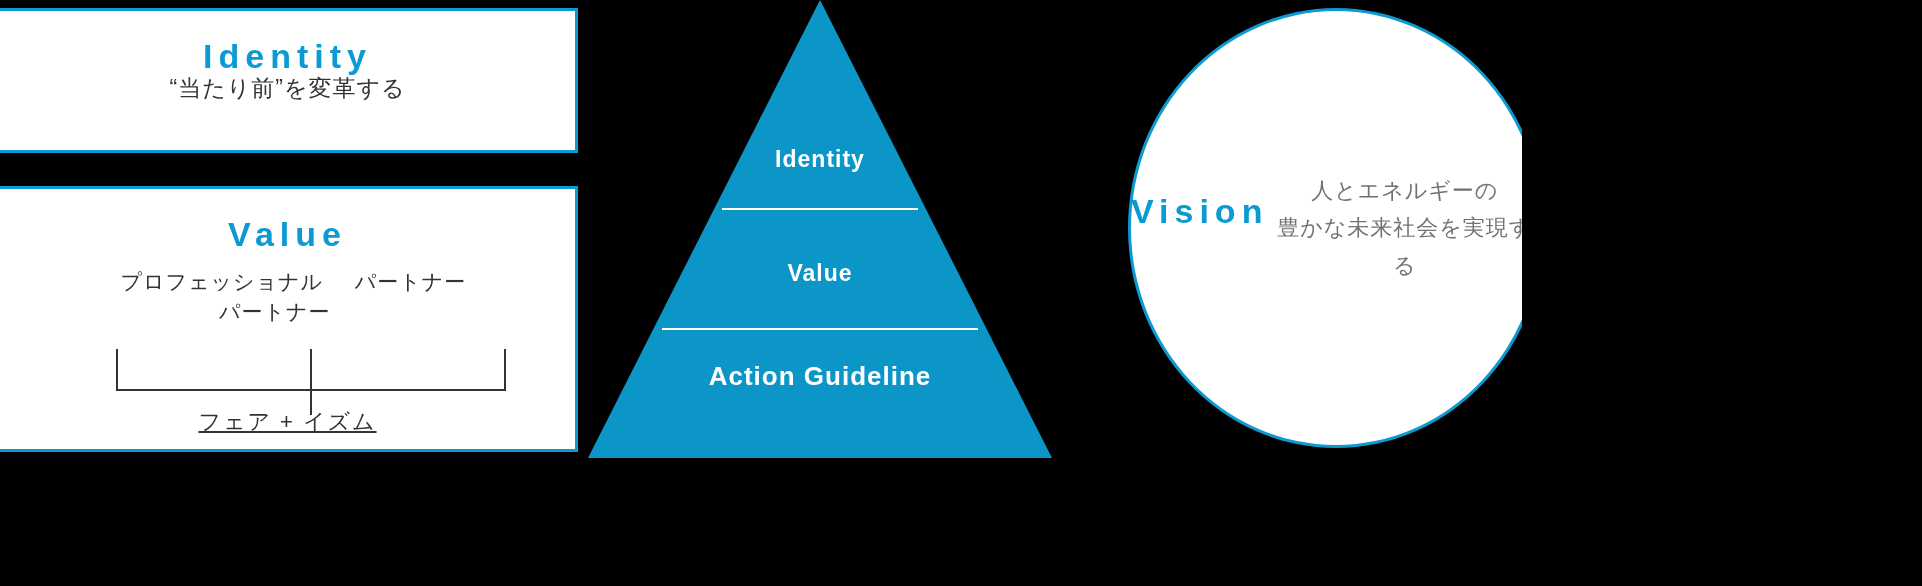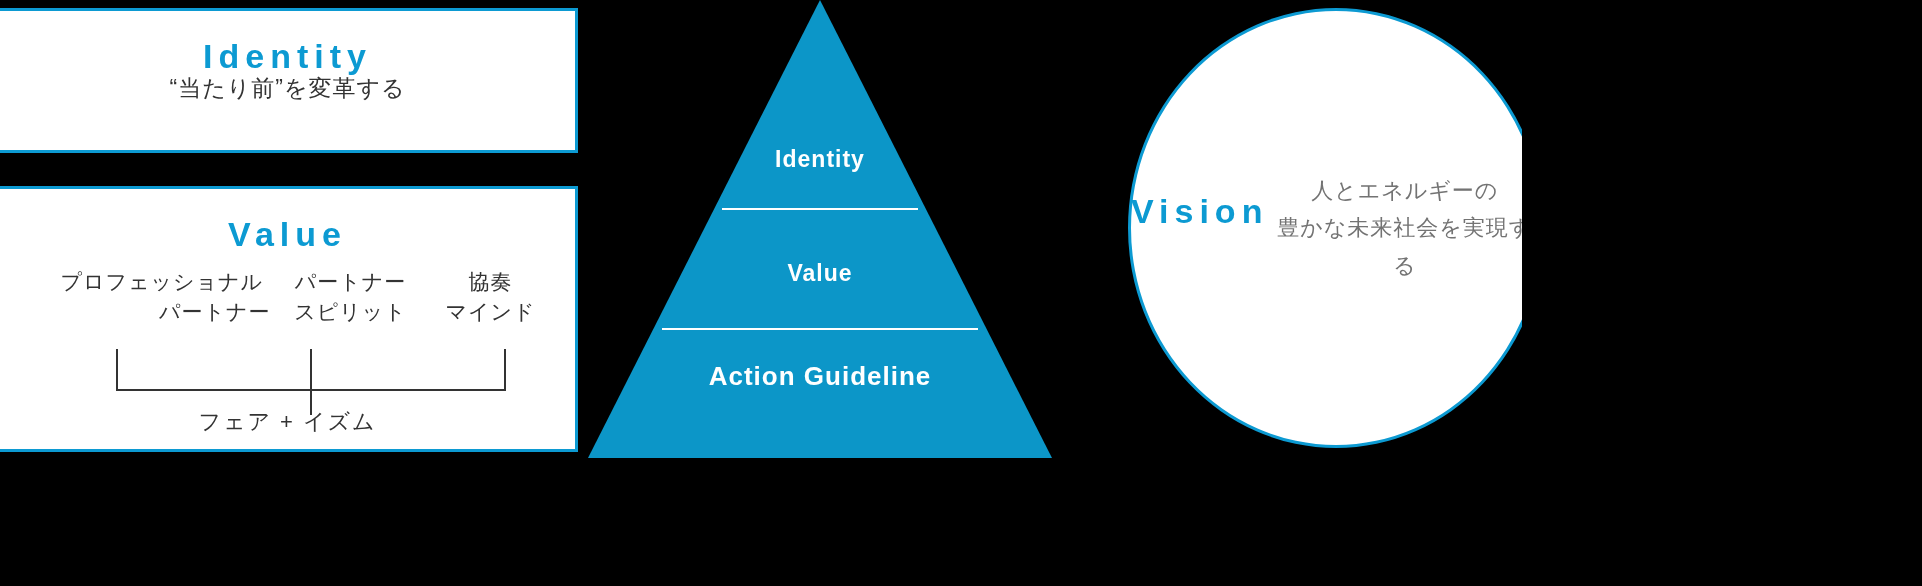--- a/index.html
+++ b/index.html
@@ -253,10 +253,6 @@
         <span class="line1">パートナー</span>
         <span class="line2">スピリット</span>
       </div>
-      <div class="value-col col-2">
-        <span class="line1">協奏</span>
-        <span class="line2">マインド</span>
-      </div>
     </div>
 
     <div class="bracket">

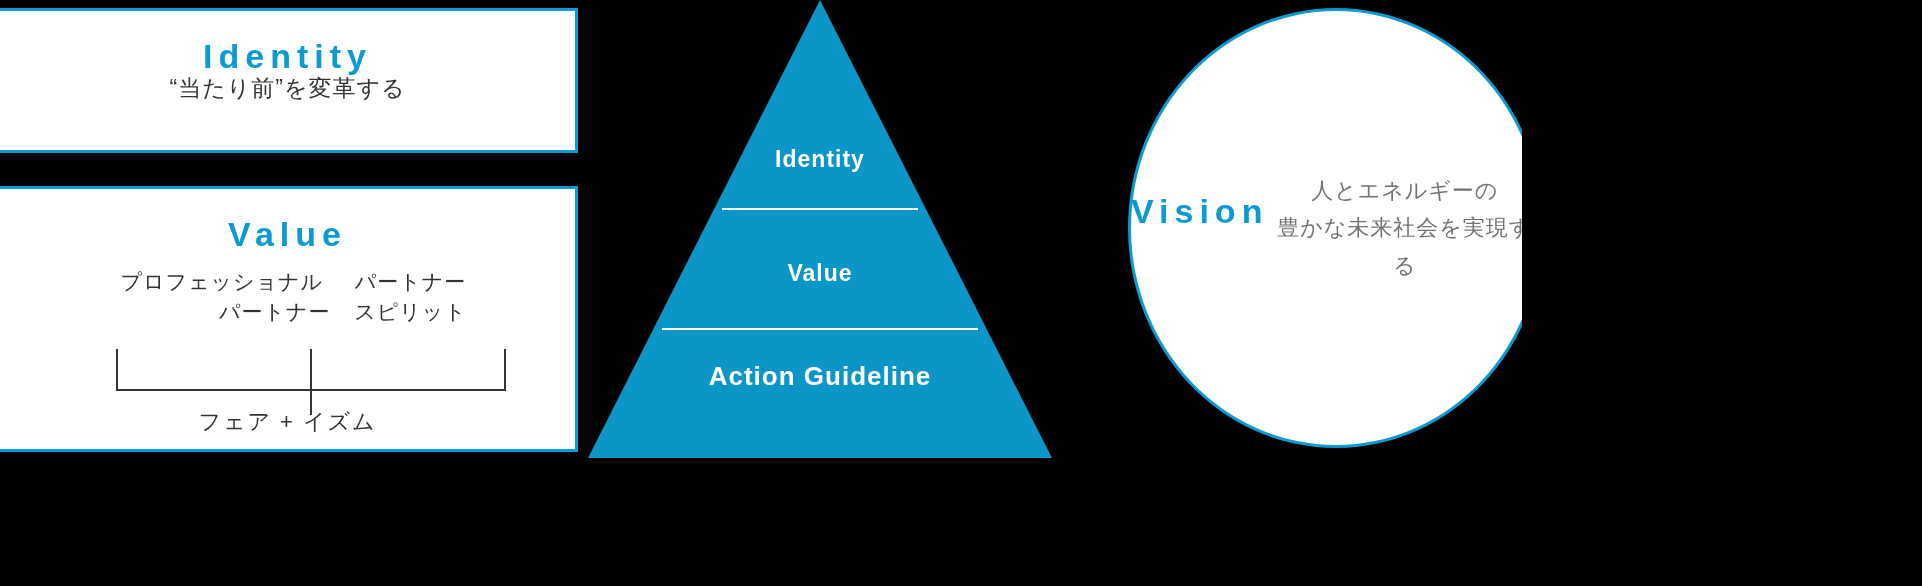--- a/index.html
+++ b/index.html
@@ -251,7 +251,6 @@
       </div>
       <div class="value-col col-1">
         <span class="line1">パートナー</span>
-        <span class="line2">スピリット</span>
       </div>
     </div>
 

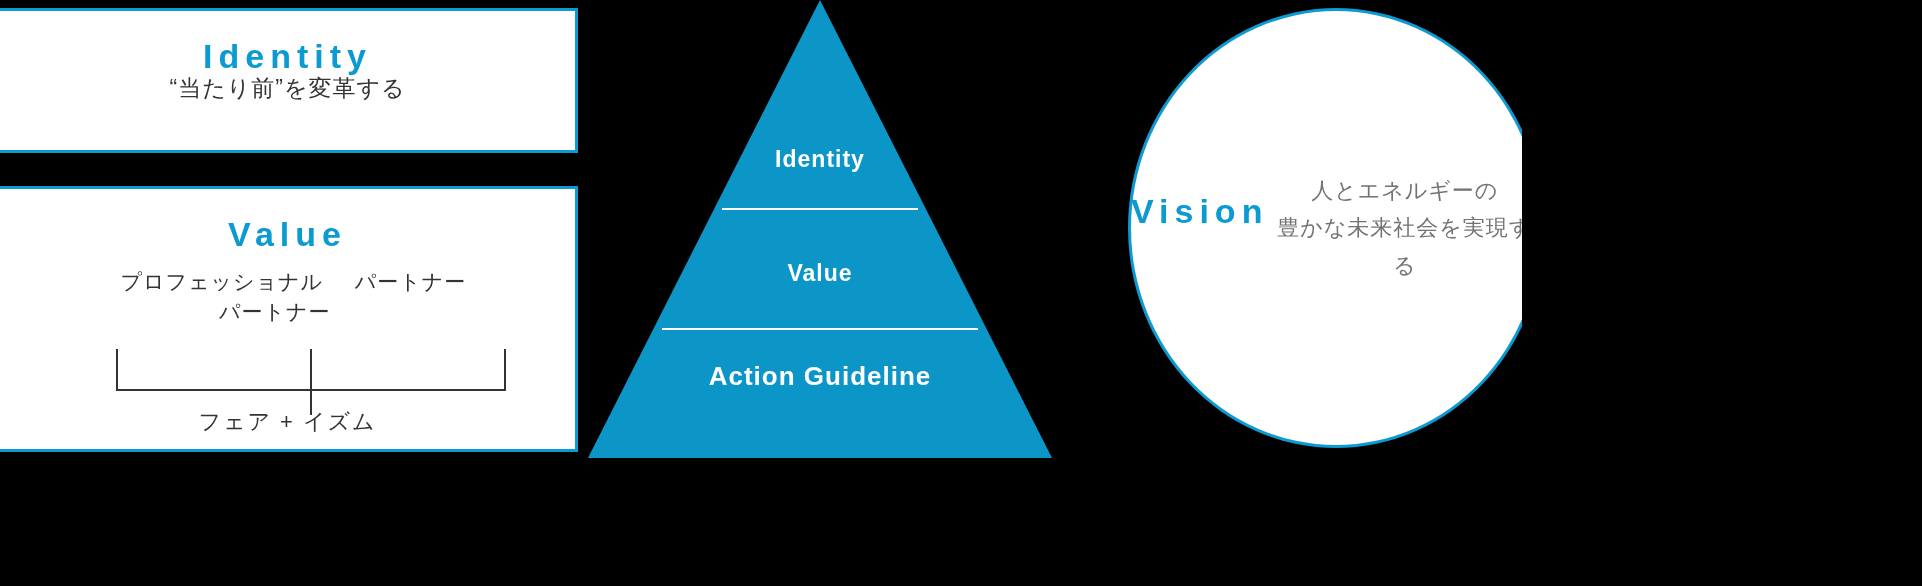--- a/index.html
+++ b/index.html
@@ -129,6 +129,7 @@
     color: #333333;
     font-size: 22px;
     letter-spacing: 2px;
+    text-decoration: underline;
   }
 
   

